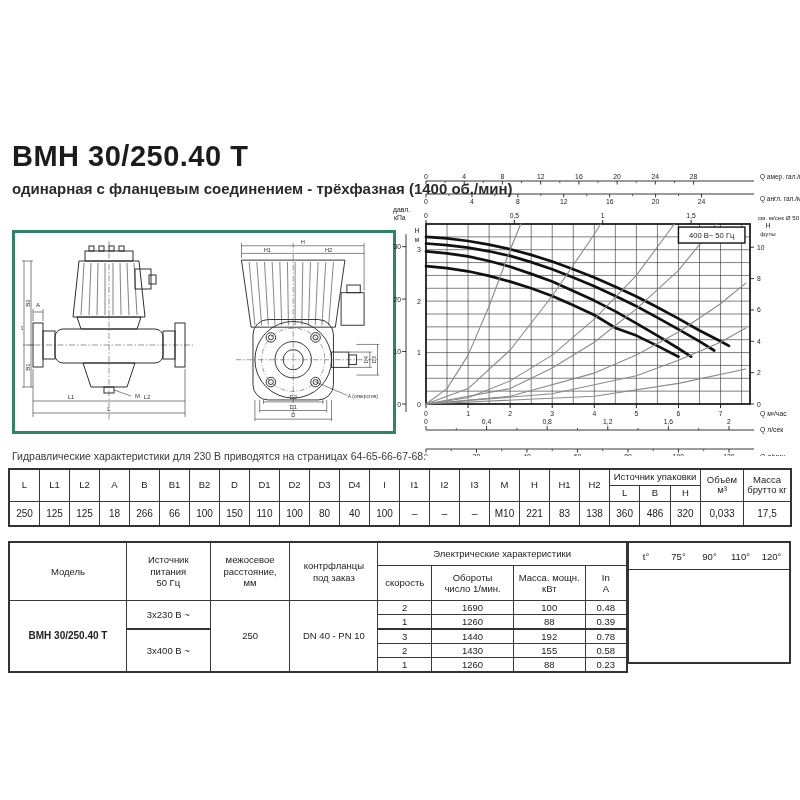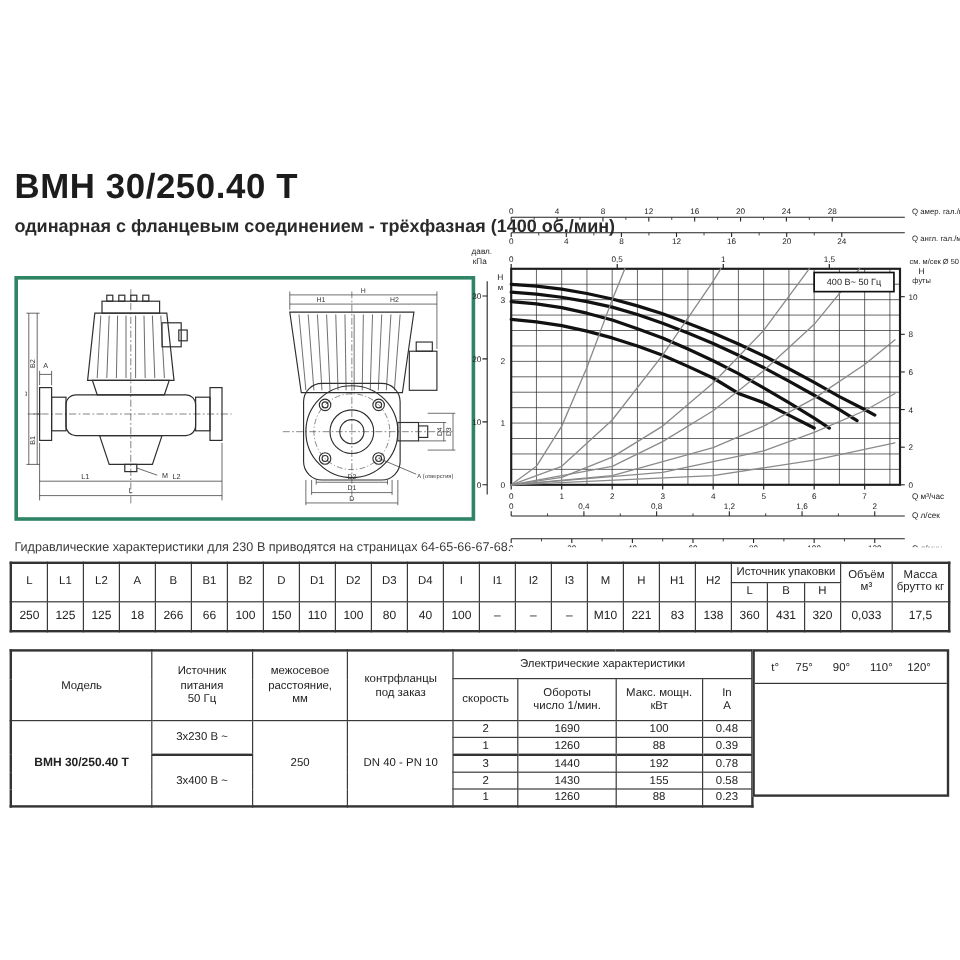--- a/index.html
+++ b/index.html
@@ -438,7 +438,7 @@
           <td>83</td>
           <td>138</td>
           <td>360</td>
-          <td>431</td>
+          <td>486</td>
           <td>320</td>
           <td>0,033</td>
           <td>17,5</td>

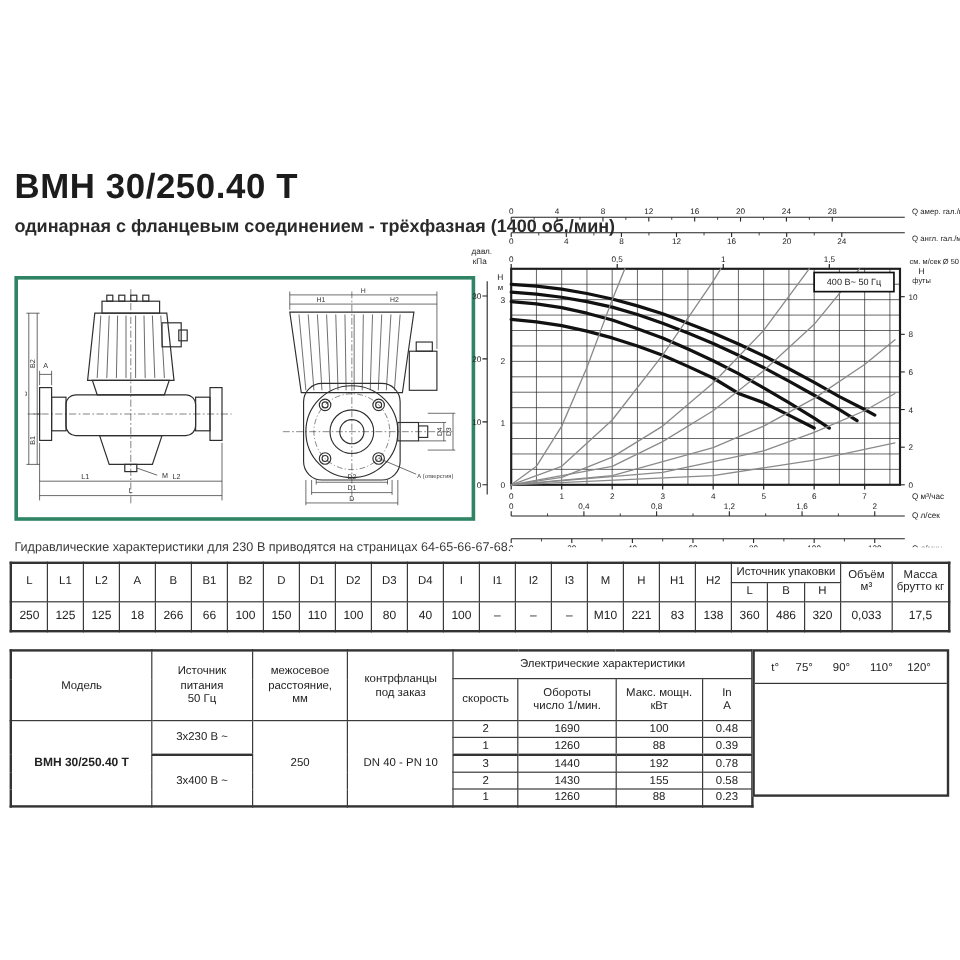--- a/index.html
+++ b/index.html
@@ -36,7 +36,7 @@
   #mp-temps{height:26px;border-bottom:1.5px solid #333;}
   #mp-vals{height:41px;}
   .mp-c0{width:34px;text-align:center;}
-  .mp-c{width:31px;text-align:left;}
+  .mp-c{width:31px;text-align:center;}
   #mp-unit{font-size:6.5px;}
 </style>
 </head>

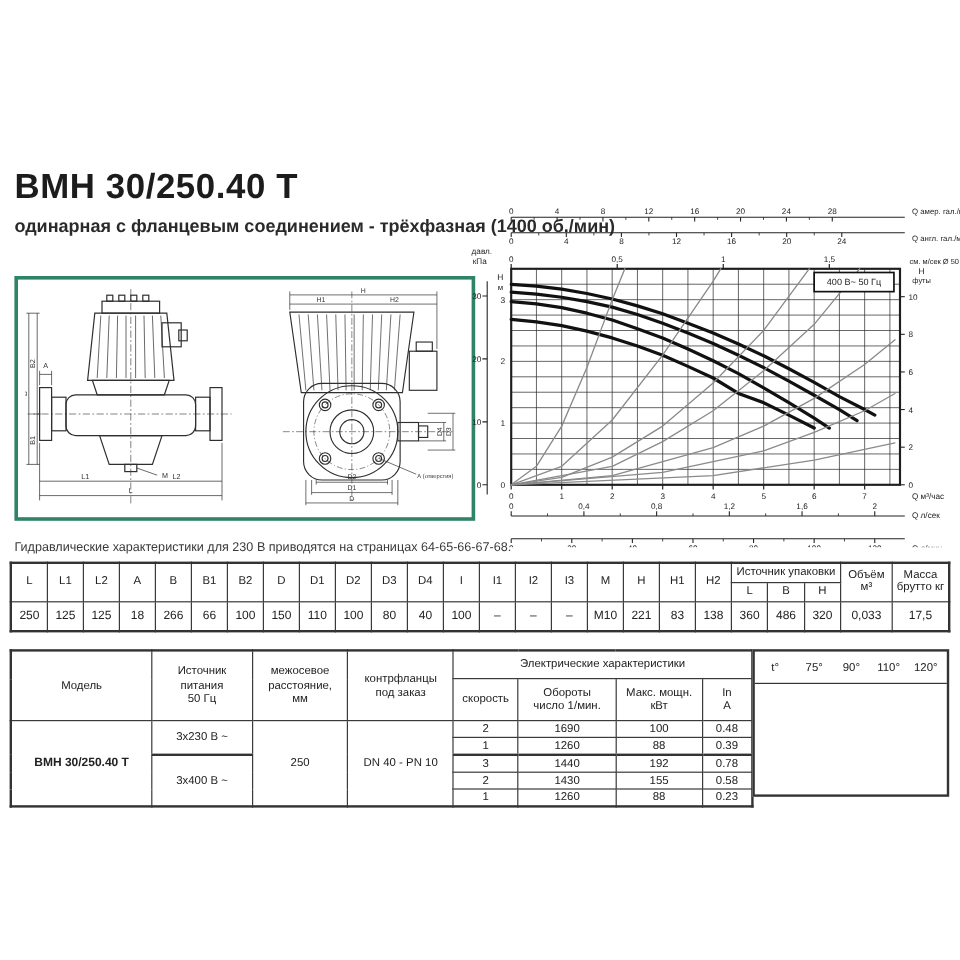--- a/index.html
+++ b/index.html
@@ -476,7 +476,7 @@
       <th>скорость</th>
       <th>Обороты
 число 1/мин.</th>
-      <th>Макс. мощн.
+      <th>Масса. мощн.
 кВт</th>
       <th>In
 А</th>

